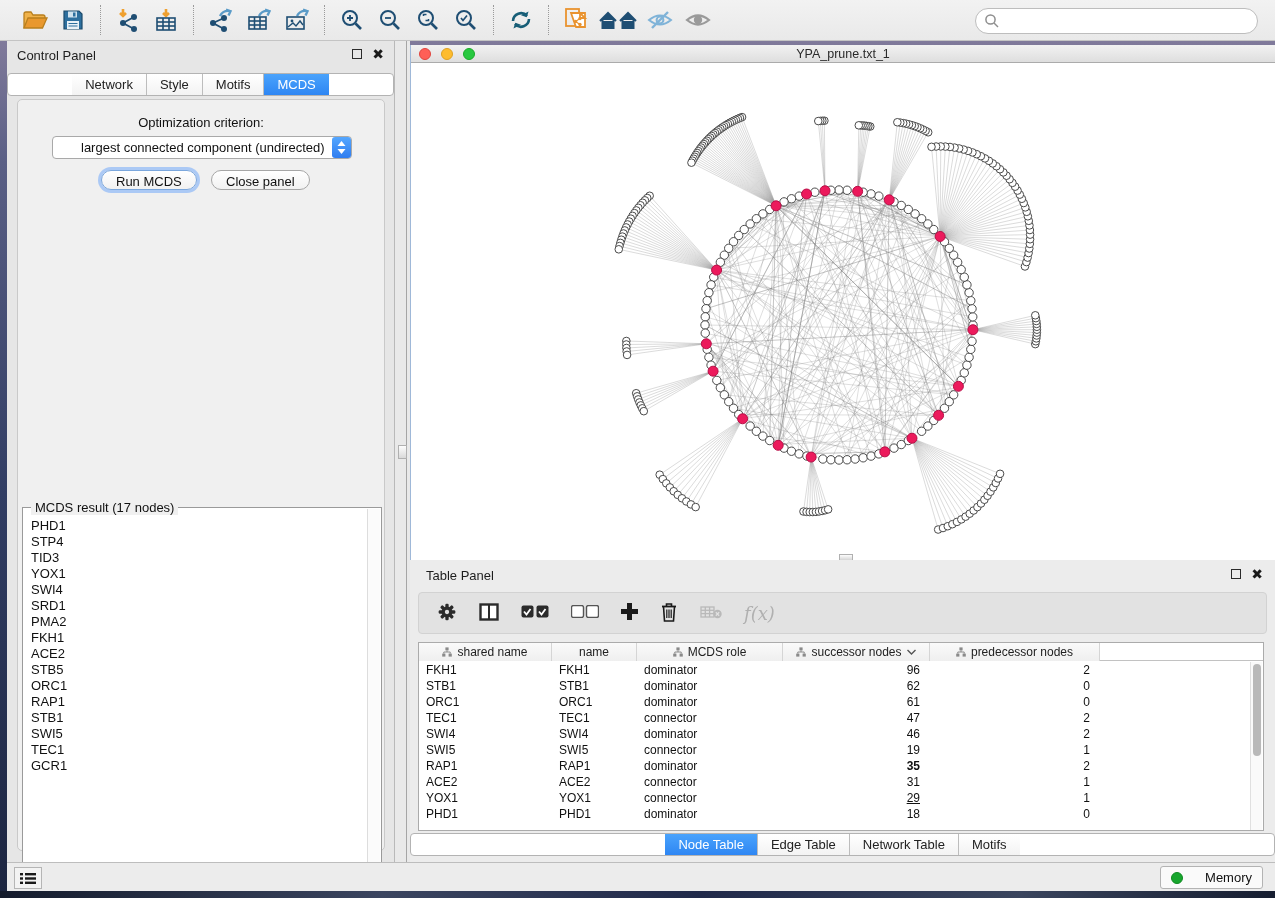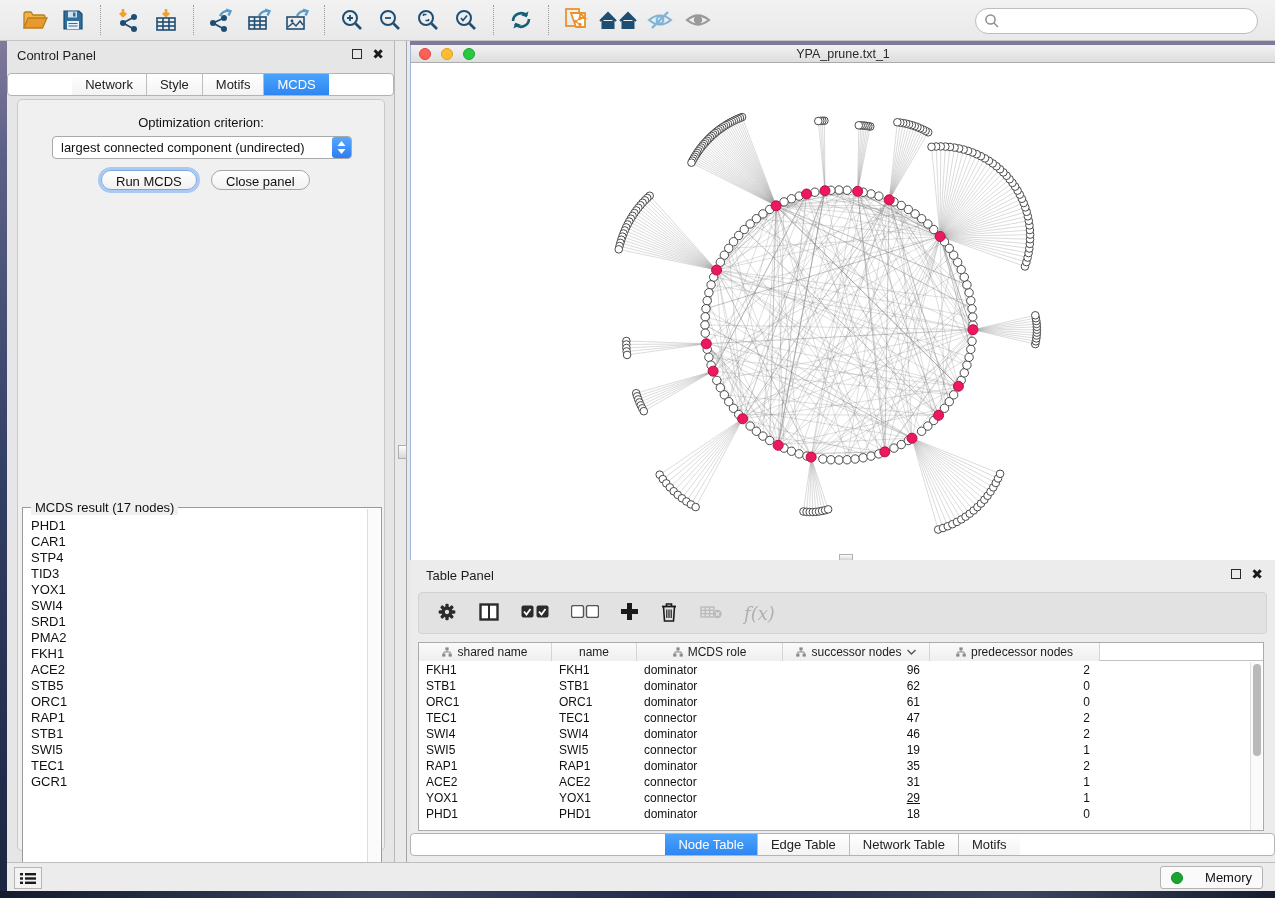--- a/index.html
+++ b/index.html
@@ -49,7 +49,7 @@
   #opt-label { position:absolute; left:0; top:15px; width:100%; text-align:center; font-size:13px; color:#111; }
   #criterion-select { position:absolute; left:34px; top:36px; width:300px; height:23px; background:#fff;
     border:1px solid #a9a9a9; border-radius:4px; display:flex; align-items:center; }
-  #criterion-value { flex:1; padding-left:8px; font-size:13px; color:#111; white-space:nowrap; }
+  #criterion-value { flex:1; padding-left:28px; font-size:13px; color:#111; white-space:nowrap; }
   #criterion-stepper { width:19px; height:21px; margin-right:0px; border-radius:3px;
     background:linear-gradient(180deg,#55a7ff,#2f7df0); display:flex; flex-direction:column;
     align-items:center; justify-content:center; gap:1px; }

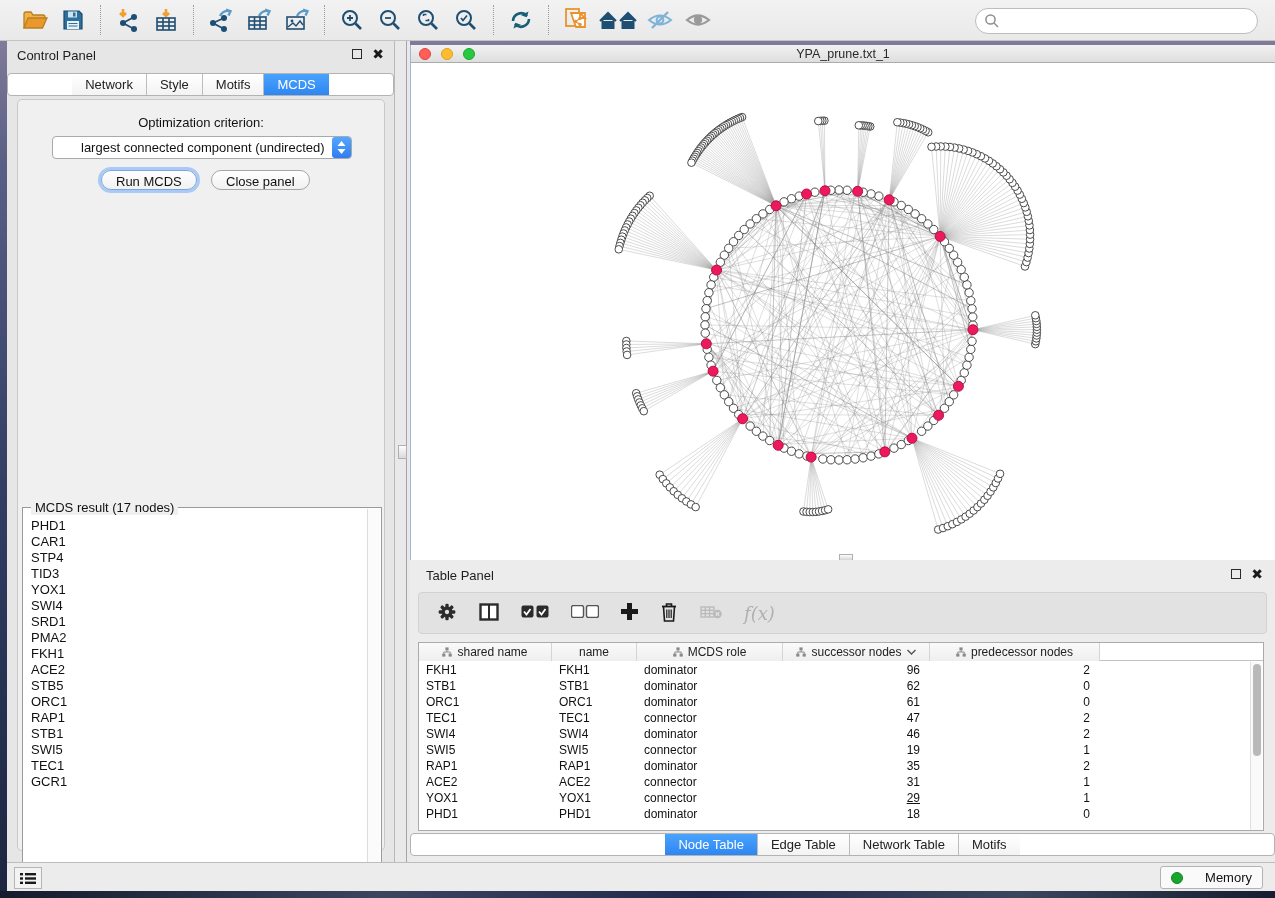--- a/index.html
+++ b/index.html
@@ -315,7 +315,6 @@
       <span id="mcds-legend">MCDS result (17 nodes)</span>
       <div id="mcds-list">
           <div>PHD1</div>
-          <div>CAR1</div>
           <div>STP4</div>
           <div>TID3</div>
           <div>YOX1</div>

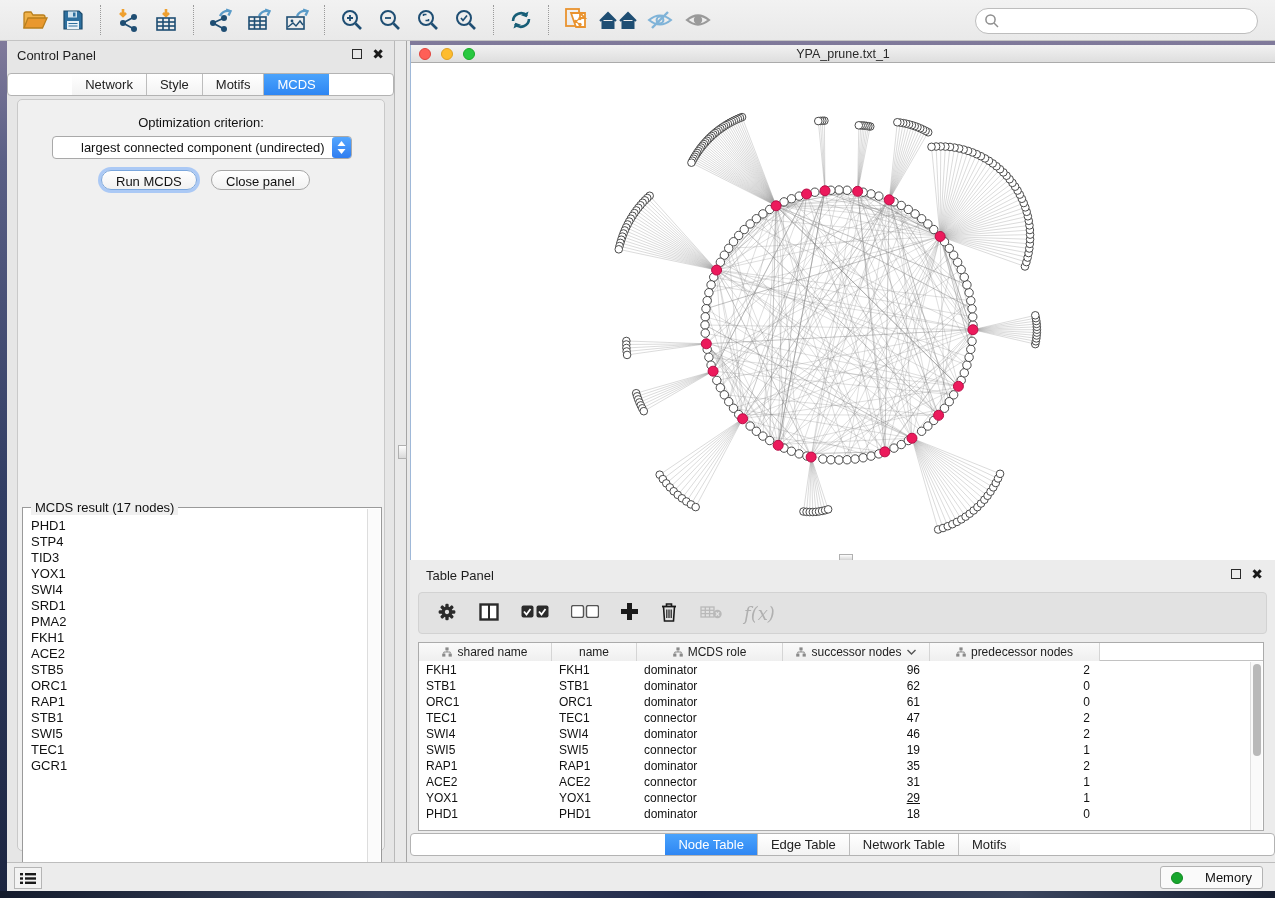--- a/index.html
+++ b/index.html
@@ -1220,7 +1220,7 @@
           <div class="td left" style="width: 133px;">RAP1</div>
           <div class="td left" style="width: 85px;">RAP1</div>
           <div class="td left" style="width: 146px;">dominator</div>
-          <div class="td right" style="width: 147px;">35</div>
+          <div class="td right" style="width: 147px; font-weight: bold;">35</div>
           <div class="td right" style="width: 170px;">2</div>
         </div>
         <div class="tr" style="top: 131px;">

